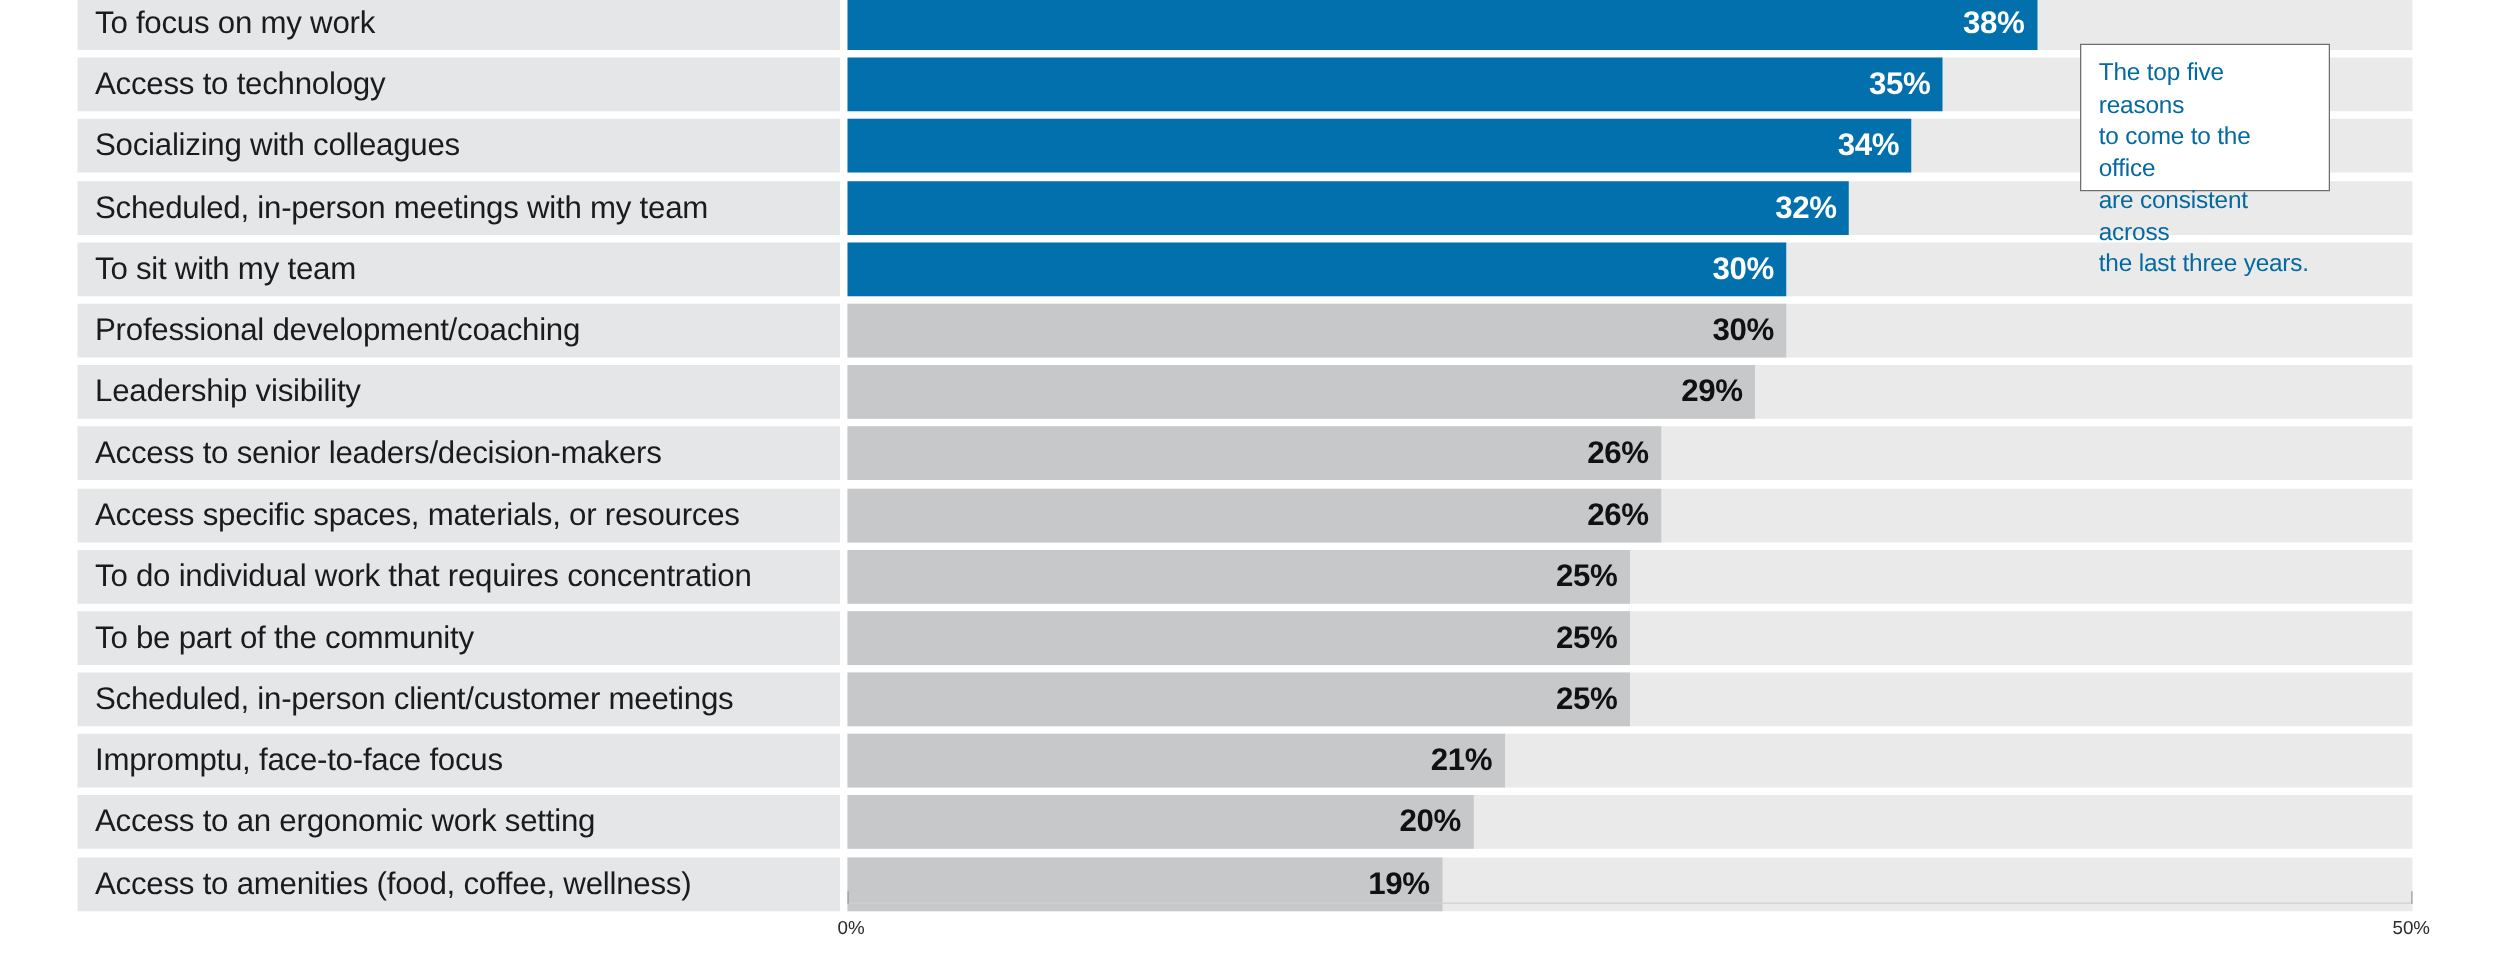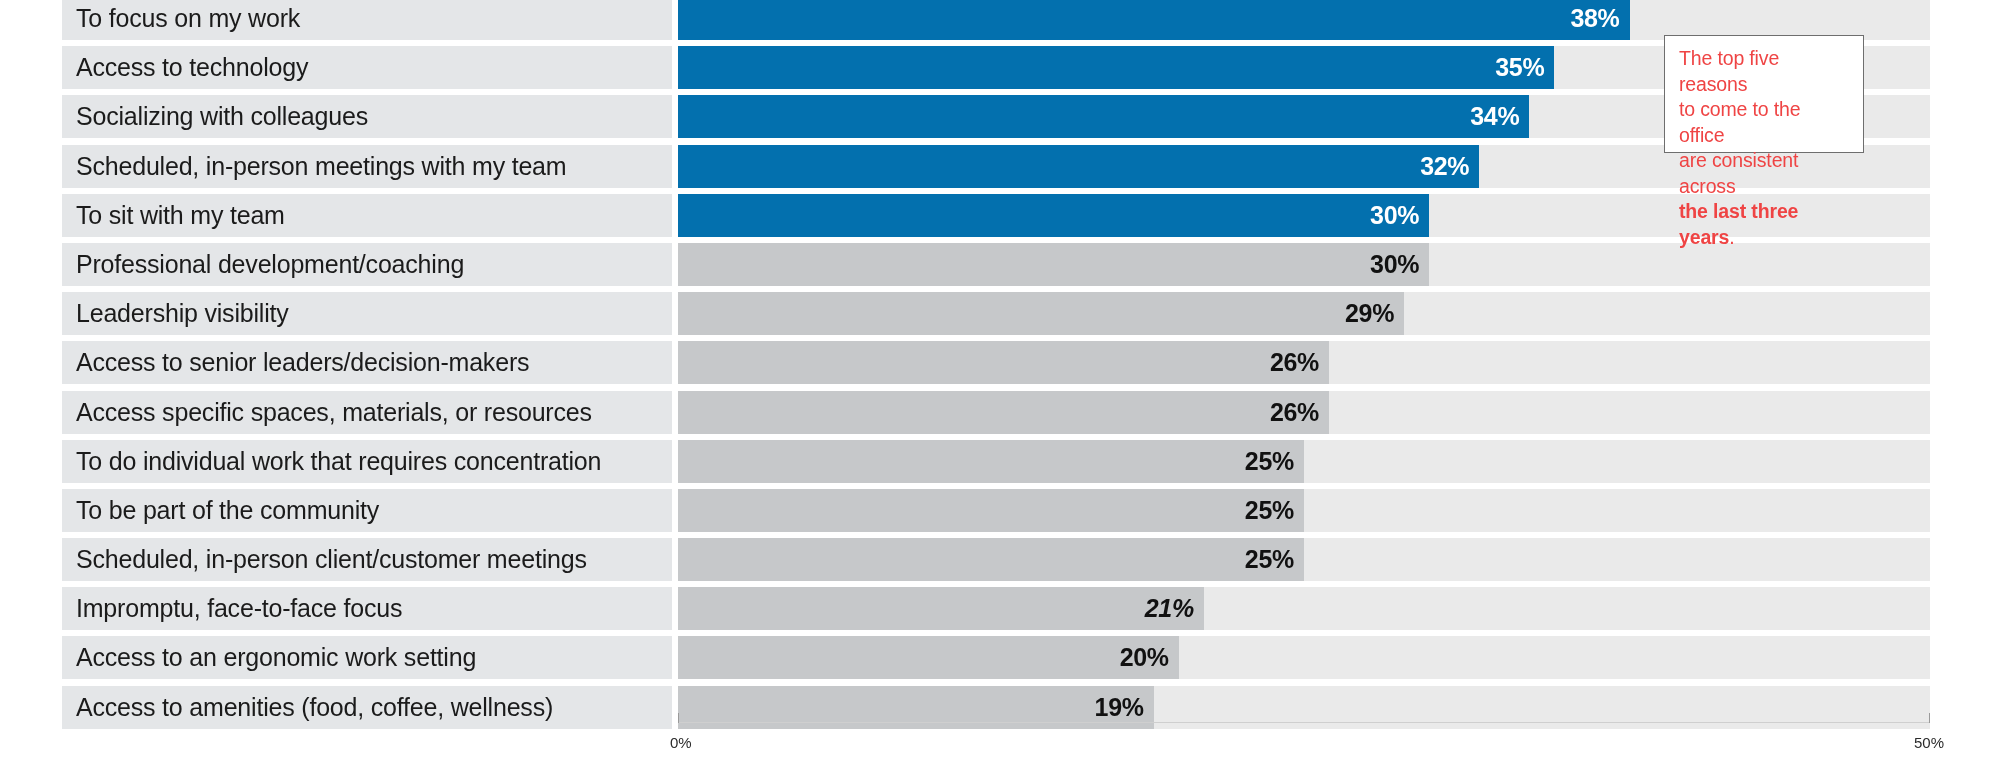--- a/index.html
+++ b/index.html
@@ -136,7 +136,7 @@
   #callout .callout-text {
     font-size: 19.5px;
     line-height: 25.5px;
-    color: #ef4444;
+    color: #0369a1;
     letter-spacing: -0.15px;
   }
   #callout .callout-strong {

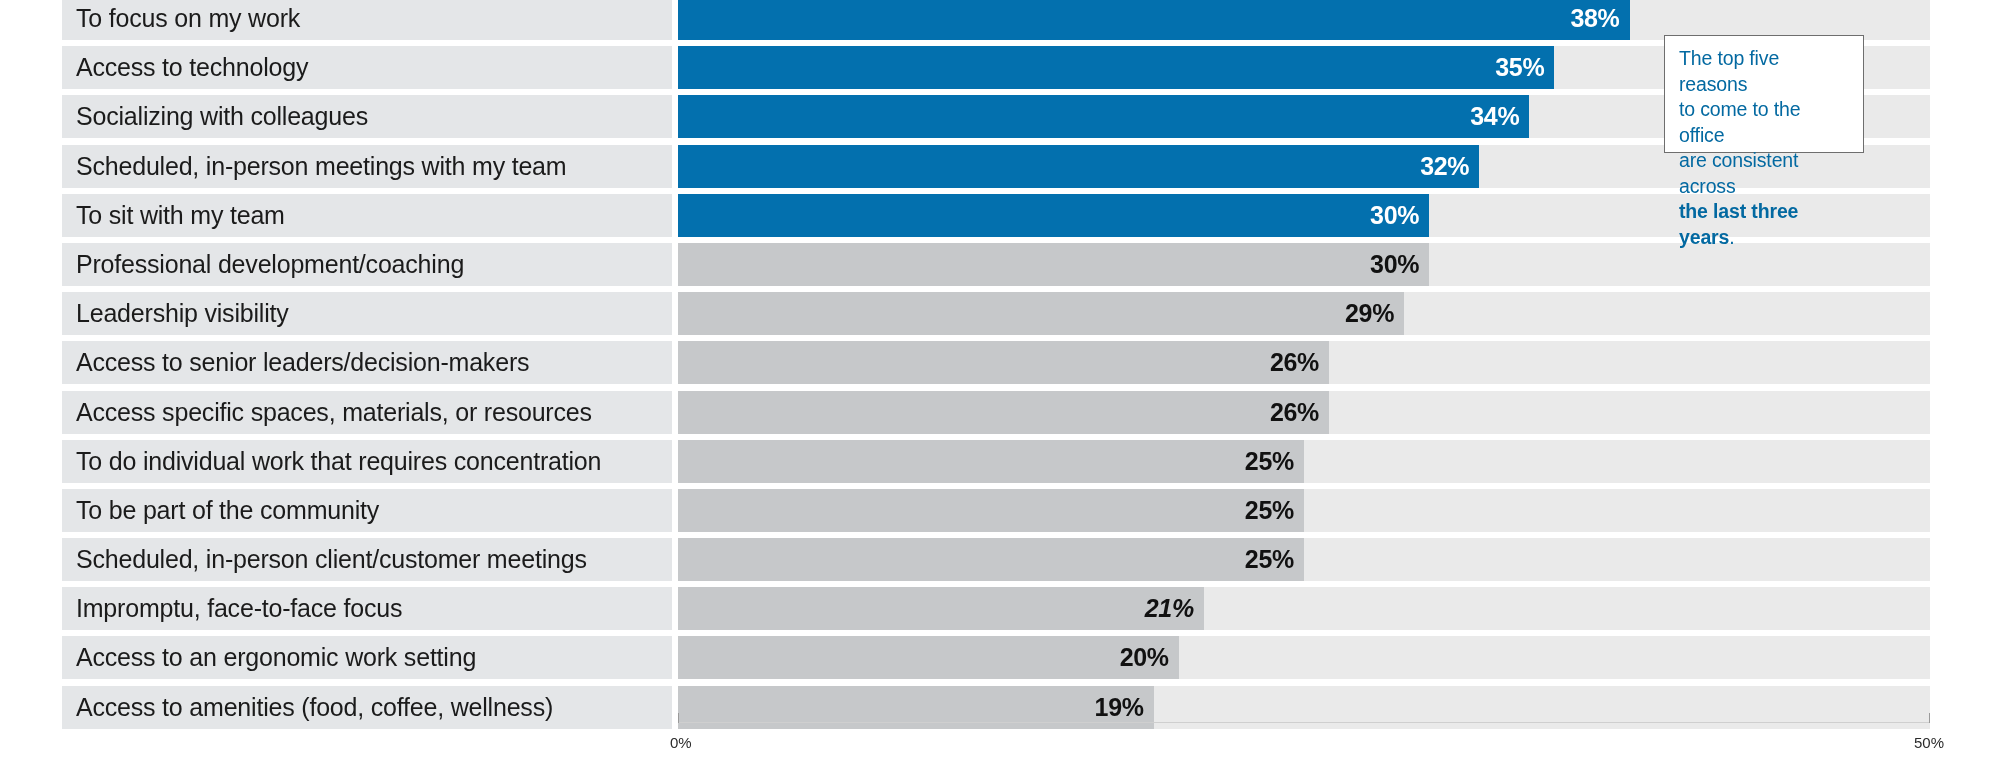--- a/index.html
+++ b/index.html
@@ -140,7 +140,7 @@
     letter-spacing: -0.15px;
   }
   #callout .callout-strong {
-    font-weight: bold;
+    font-weight: normal;
   }
 </style>
 </head>

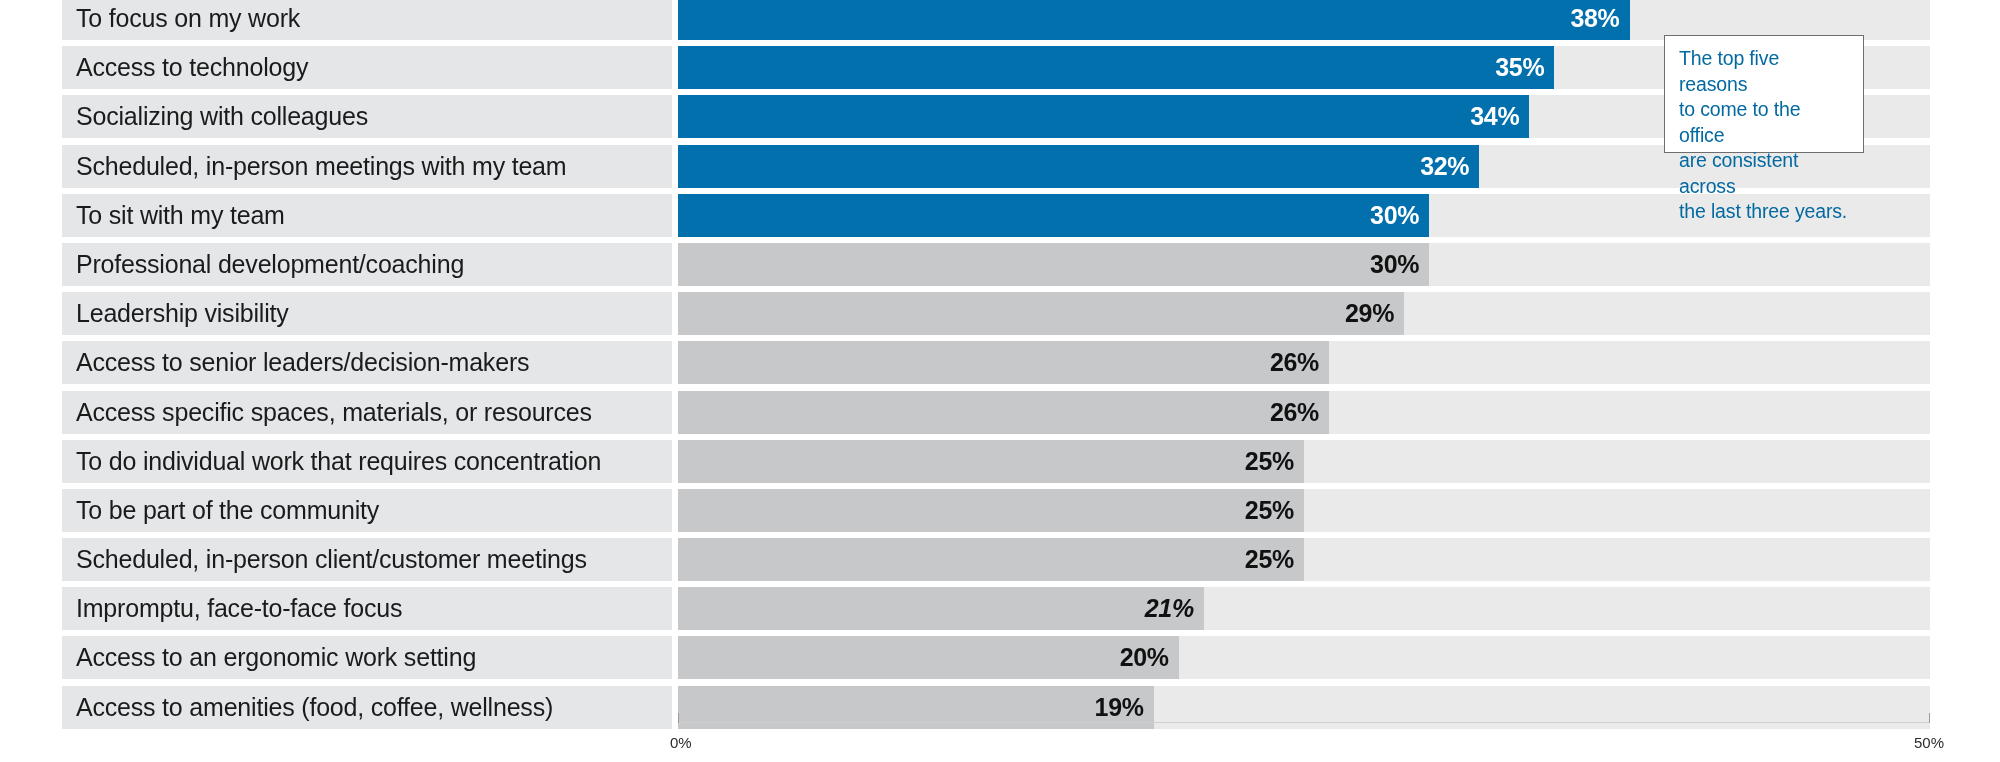--- a/index.html
+++ b/index.html
@@ -262,7 +262,7 @@
           <div class="row-label-text">Impromptu, face-to-face focus</div>
         </div>
         <div class="row-track"></div>
-        <div class="row-bar gray" style="width: 525.84px; font-style: italic;">
+        <div class="row-bar gray" style="width: 525.84px;">
           <span class="row-value">21%</span>
         </div>
       </div>

